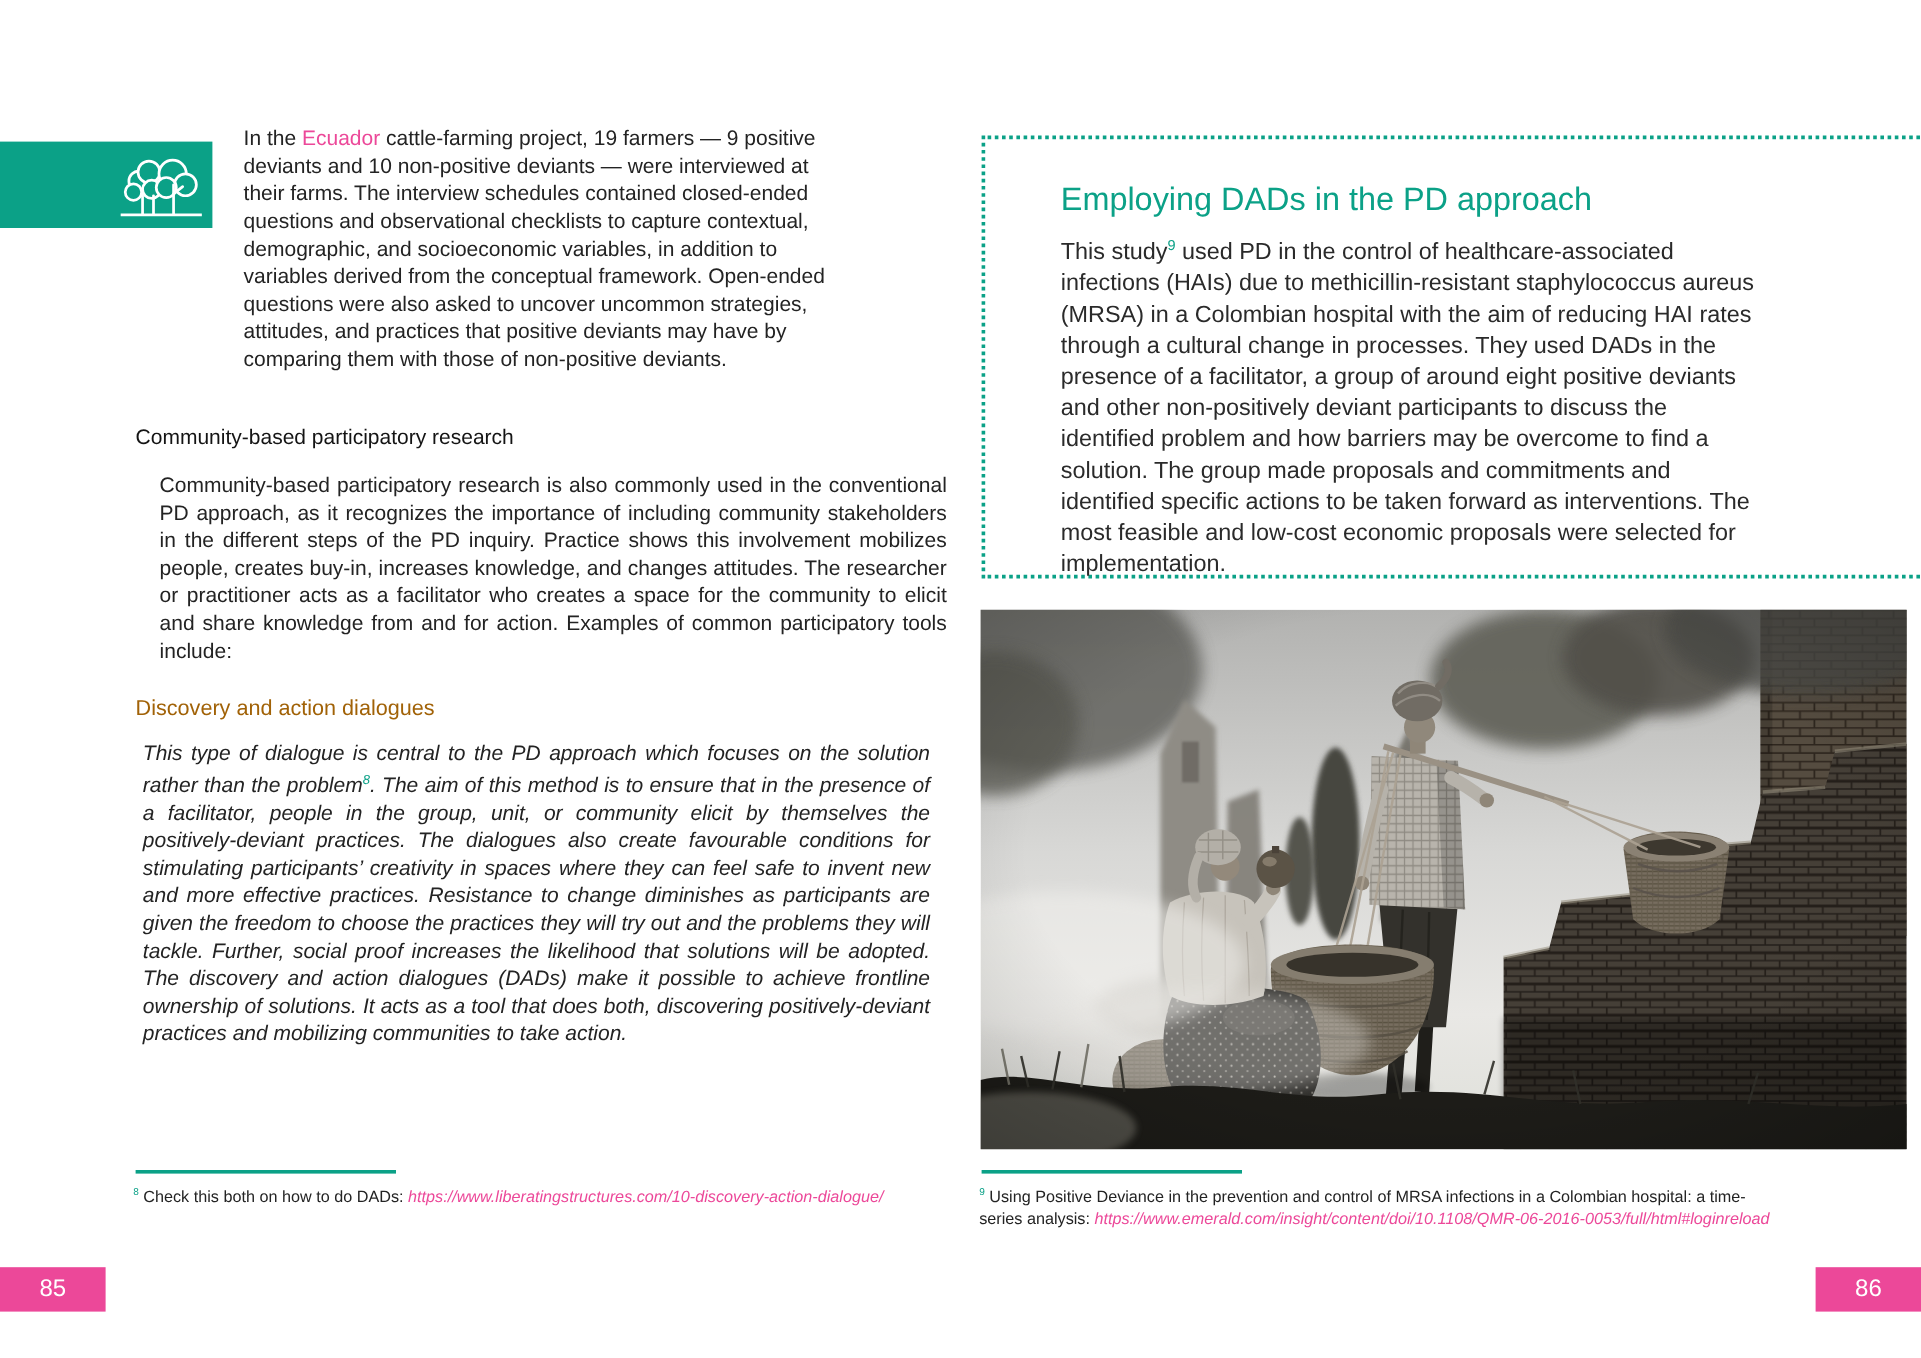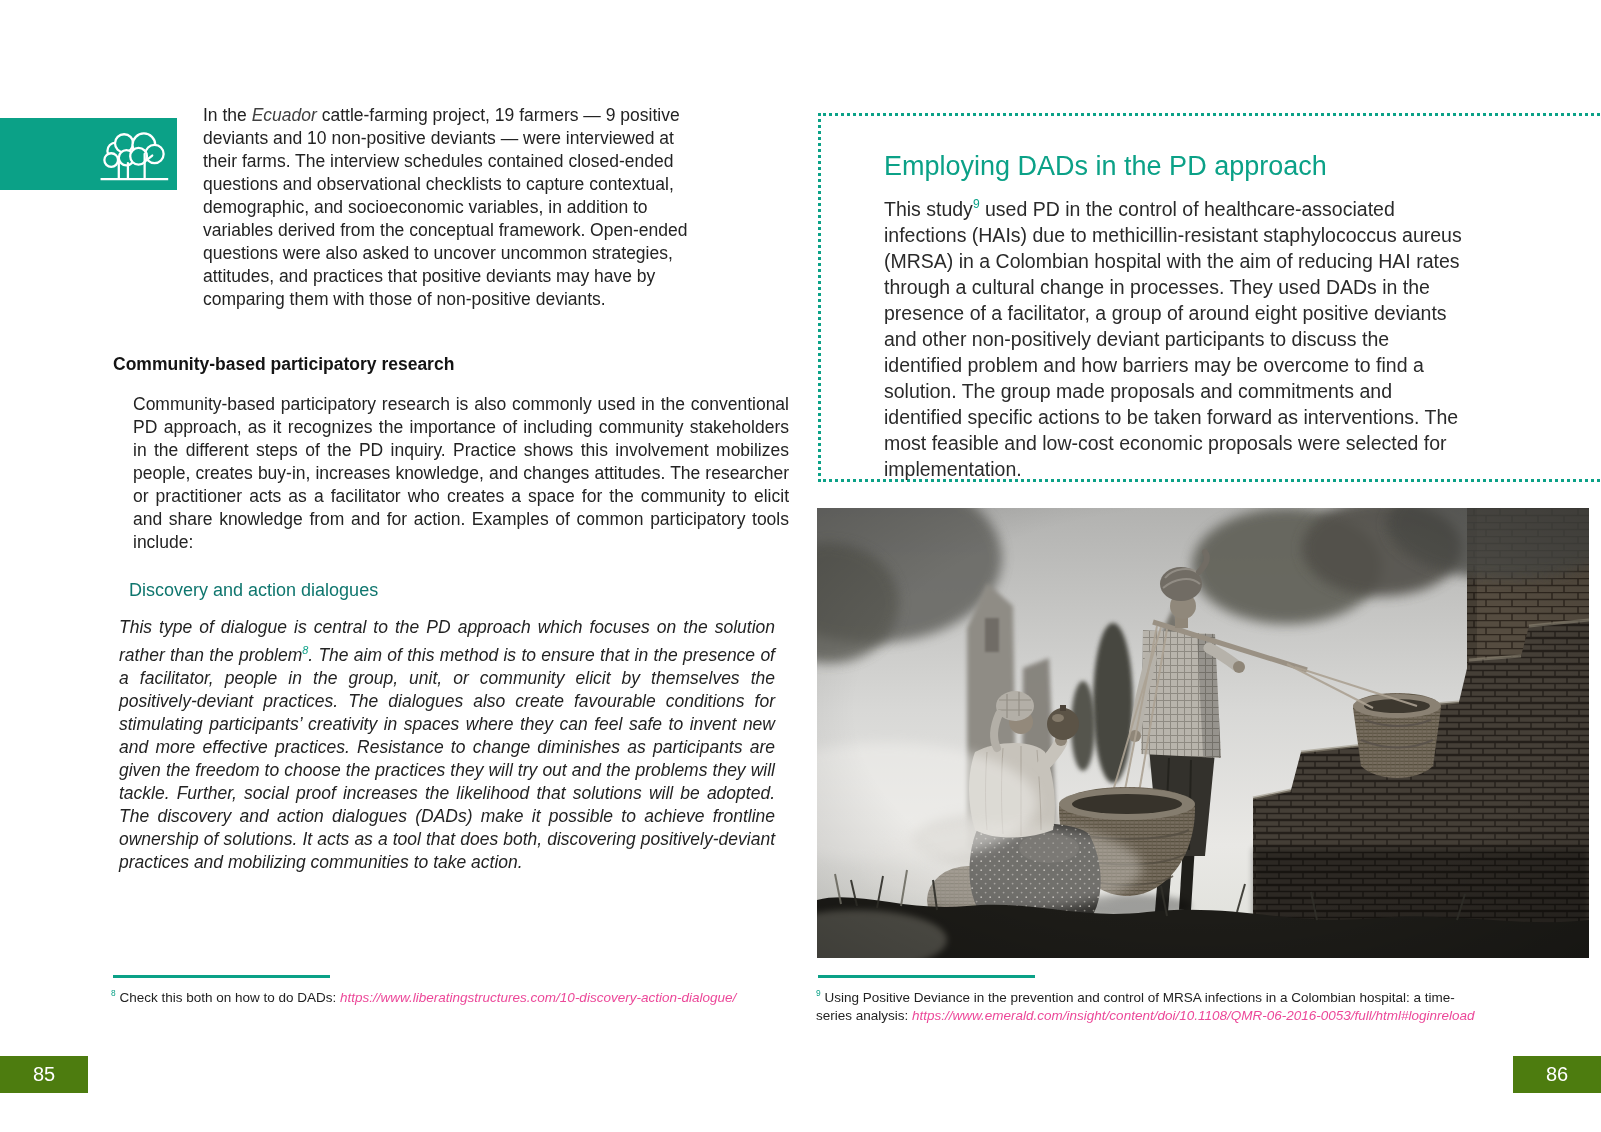--- a/index.html
+++ b/index.html
@@ -17,7 +17,7 @@
     left:203px; top:104px; width:565px;
     font-size:17.5px; line-height:23px; white-space:pre-line; color:#232323;
   }
-  .accent-text { color:#404040;font-style:italic; }
+  .accent-text { color:#ec4899; }
   .h-bold { left:113px; top:354px; width:660px; font-size:17.5px; font-weight:bold; color:#141414; }
   .body-just {
     width:656px; font-size:17.5px; line-height:23px;

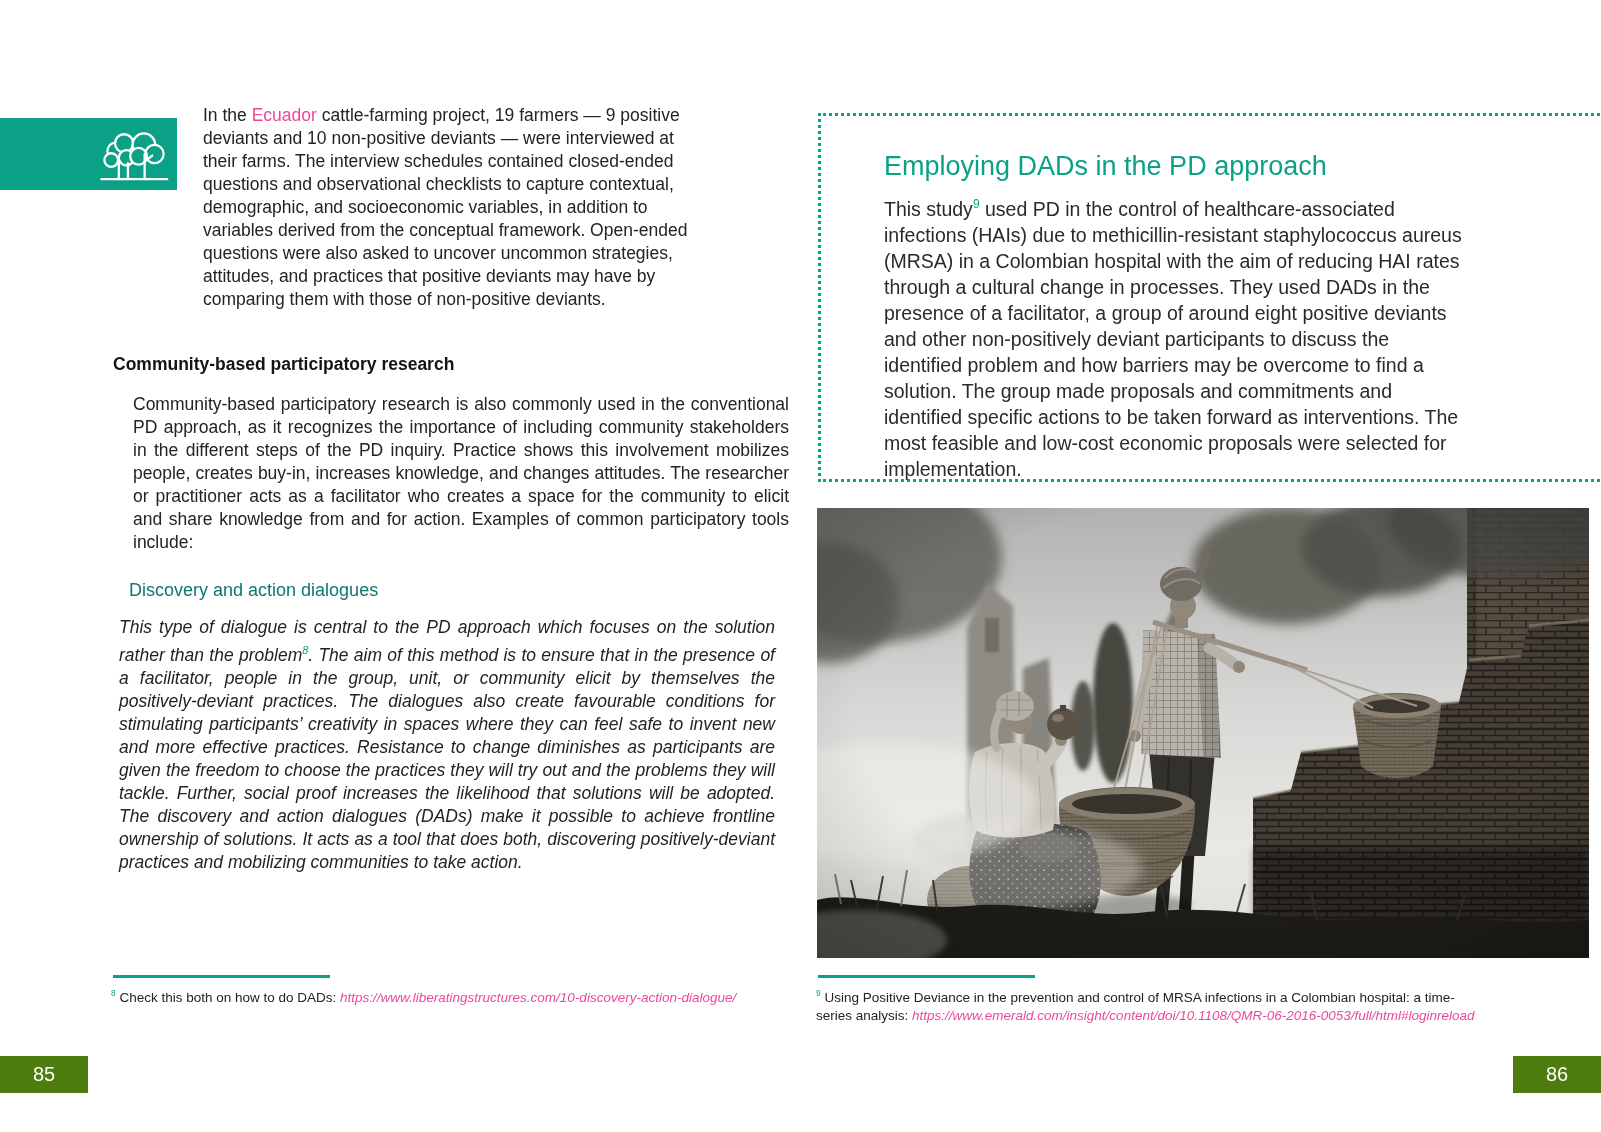--- a/index.html
+++ b/index.html
@@ -18,7 +18,7 @@
     font-size:17.5px; line-height:23px; white-space:pre-line; color:#232323;
   }
   .accent-text { color:#ec4899; }
-  .h-bold { left:113px; top:354px; width:660px; font-size:17.5px; font-weight:bold; color:#141414; }
+  .h-bold { left:113px; top:354px; width:660px; font-size:17.5px; font-weight:normal; color:#141414; }
   .body-just {
     width:656px; font-size:17.5px; line-height:23px;
     text-align:justify; text-align-last:left; color:#232323;margin-left:20px;

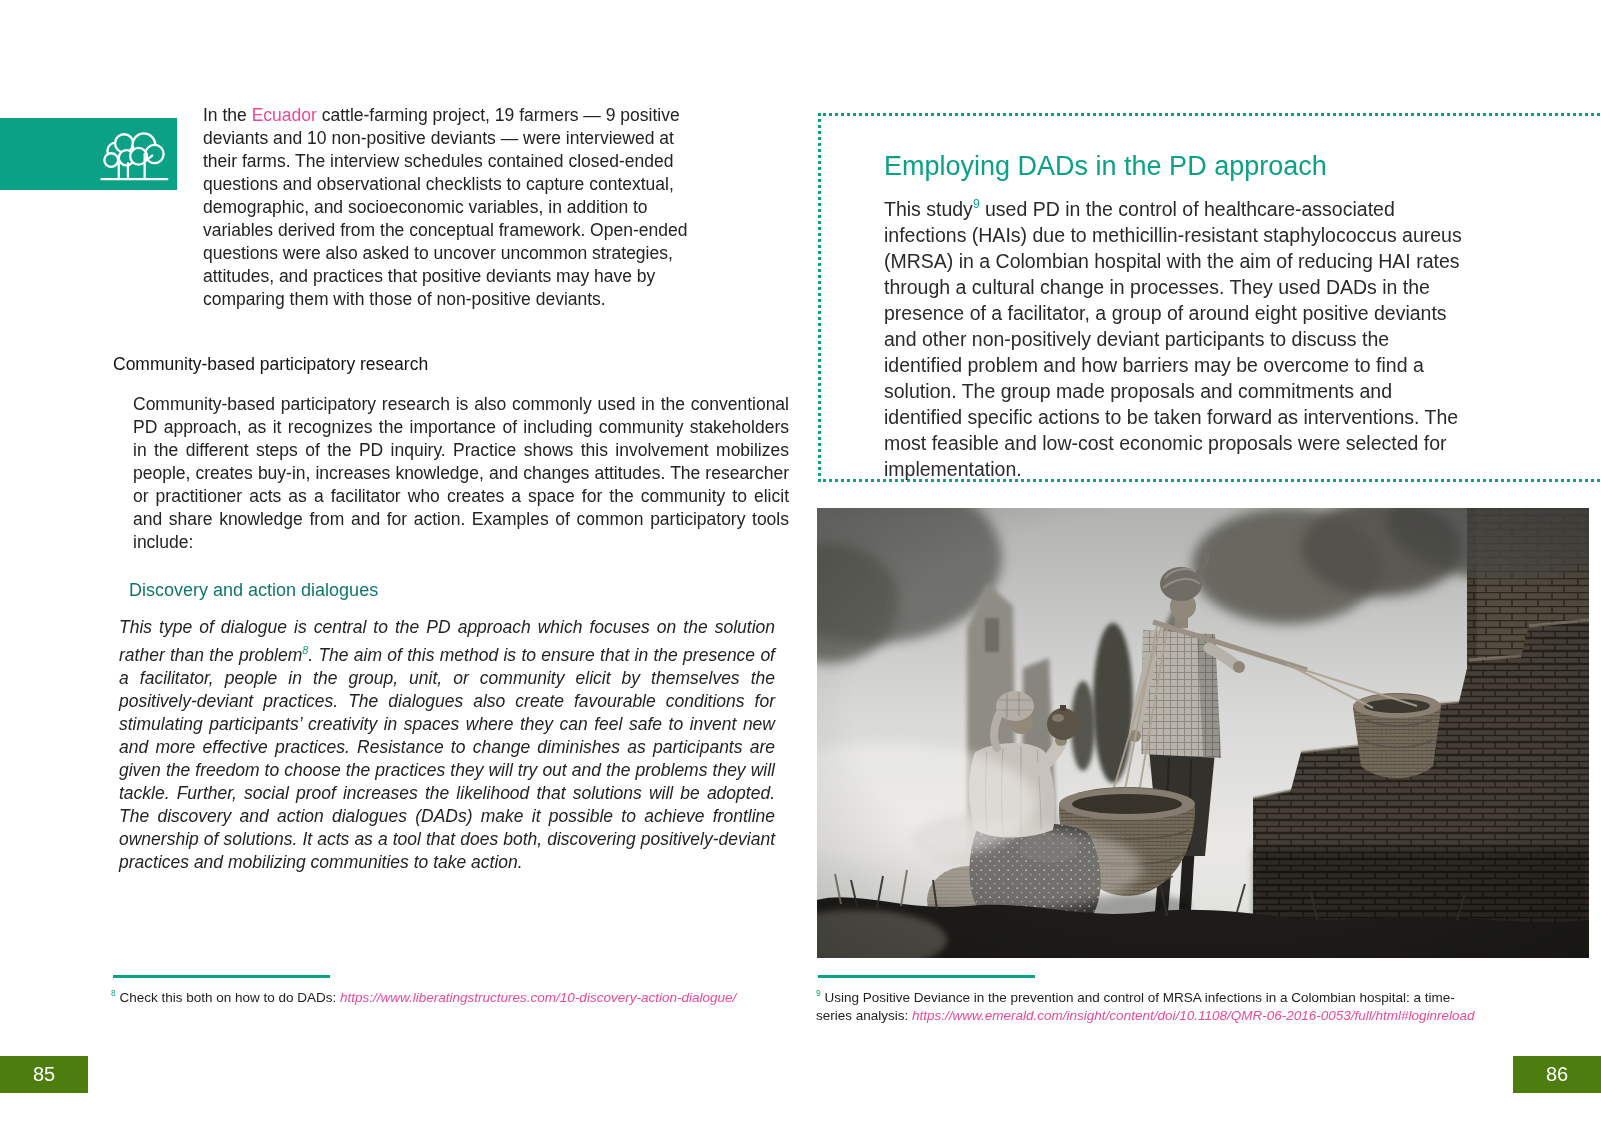--- a/index.html
+++ b/index.html
@@ -24,7 +24,7 @@
     text-align:justify; text-align-last:left; color:#232323;margin-left:20px;
   }
   .p-community { left:113px; top:393px; }
-  .h-teal { left:129px; top:580px; width:660px; font-size:18px; color:#0f766e; font-weight:normal; }
+  .h-teal { left:113px; top:580px; width:660px; font-size:18px; color:#a16207; font-weight:normal; }
   .p-discovery { left:99px; top:616px;font-style:italic; }
   sup.tealsup { color:#0BA187; font-size:0.62em; }
 

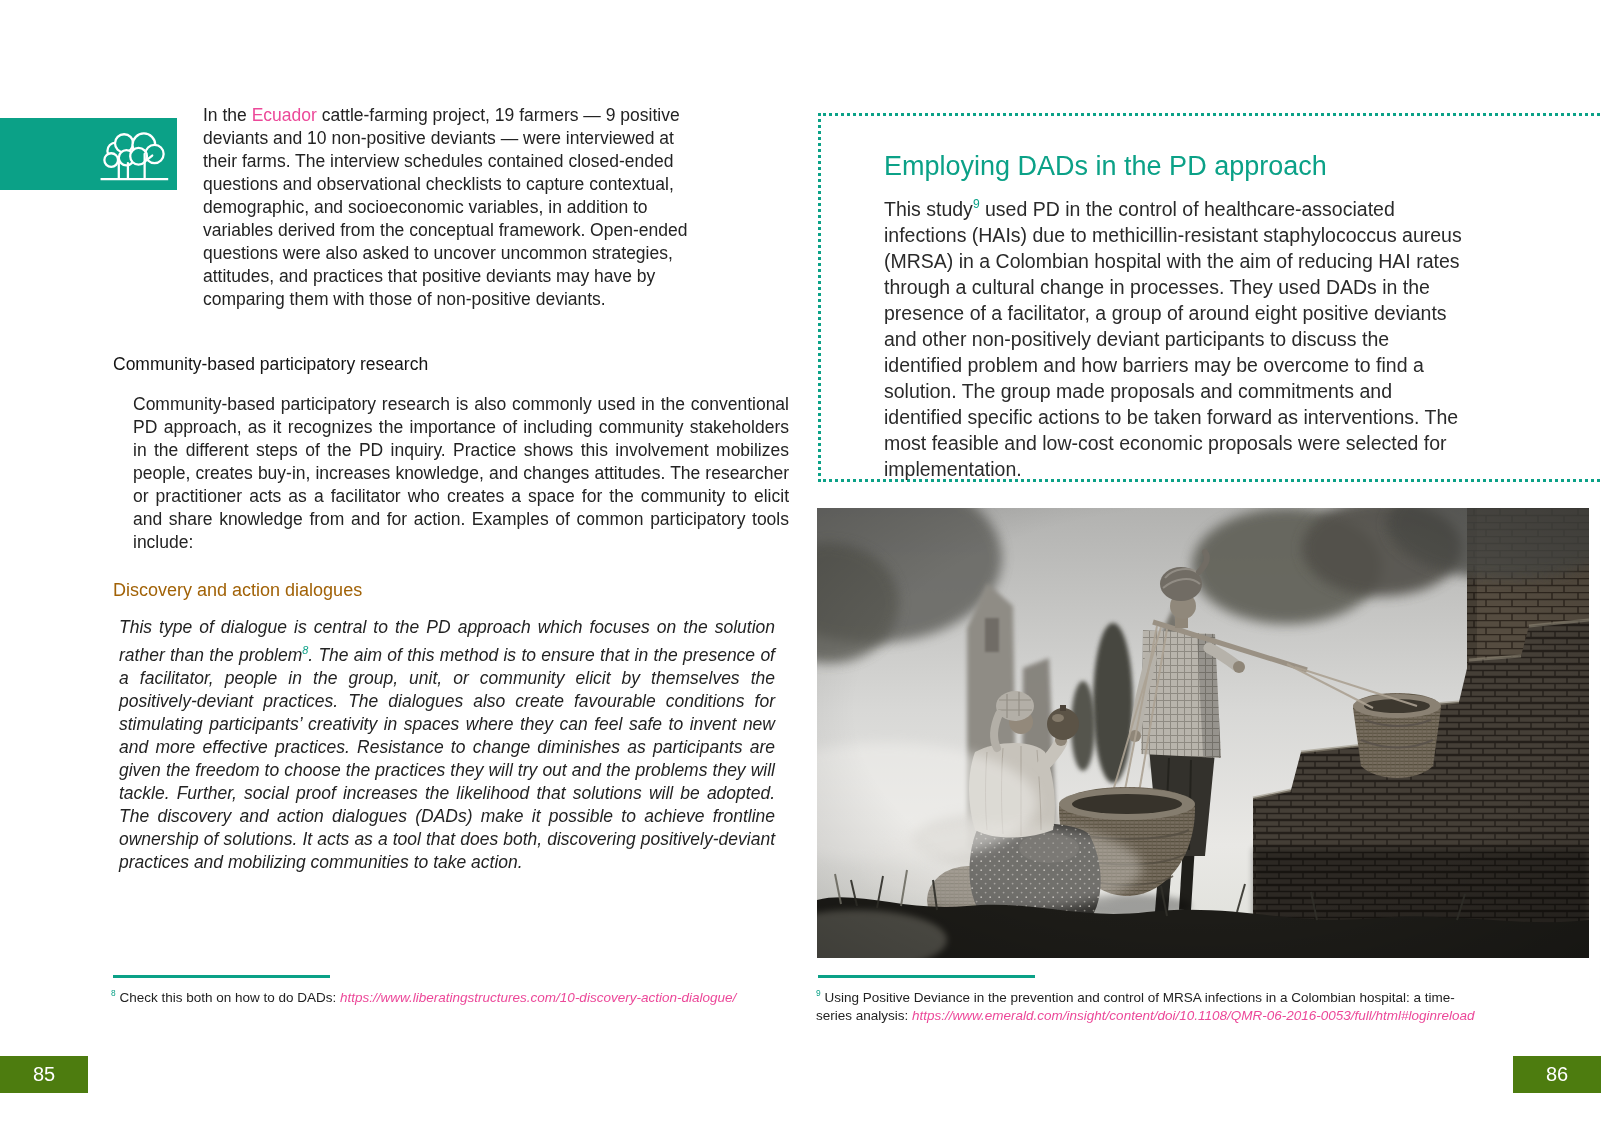--- a/index.html
+++ b/index.html
@@ -54,7 +54,7 @@
   .photo svg { display:block; width:100%; height:100%; }
 
   .pageno {
-    top:1056px; width:88px; height:37px; background:#4d7c0f;
+    top:1056px; width:88px; height:37px; background:#ec4899;
     color:#ffffff; font-size:20px; display:flex; align-items:center; justify-content:center;
   }
   .pageno-left { left:0; }

